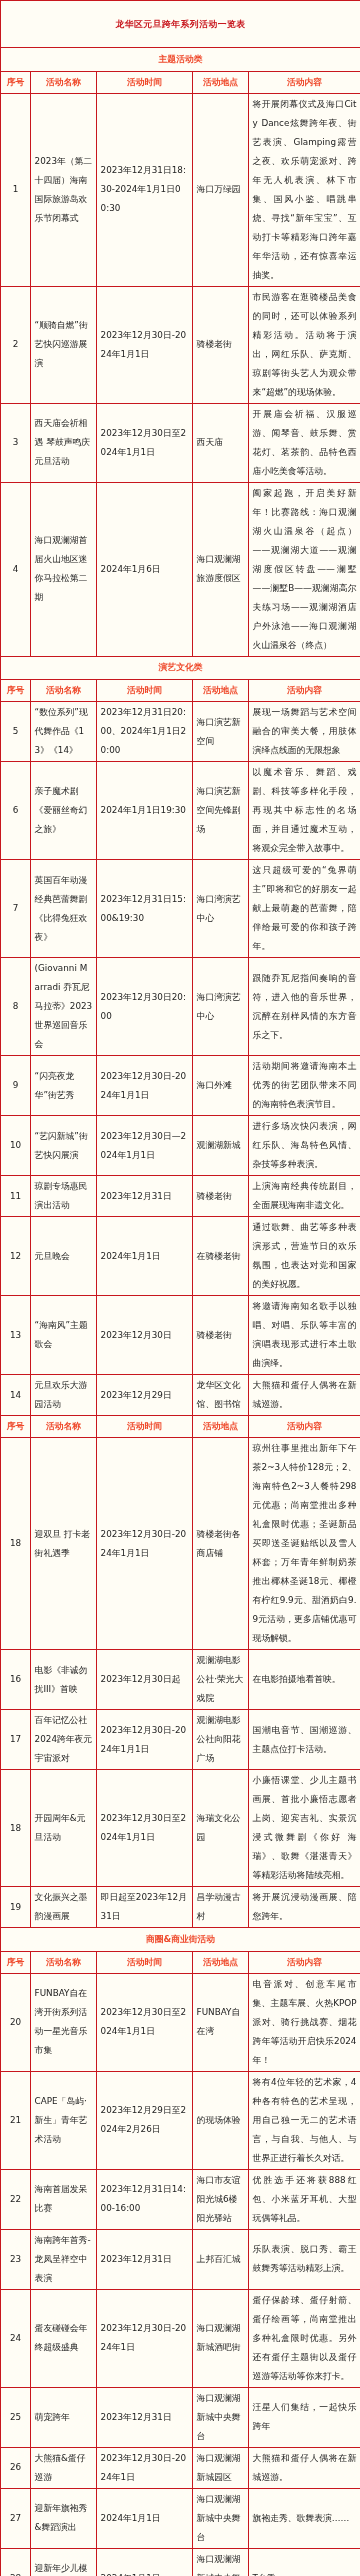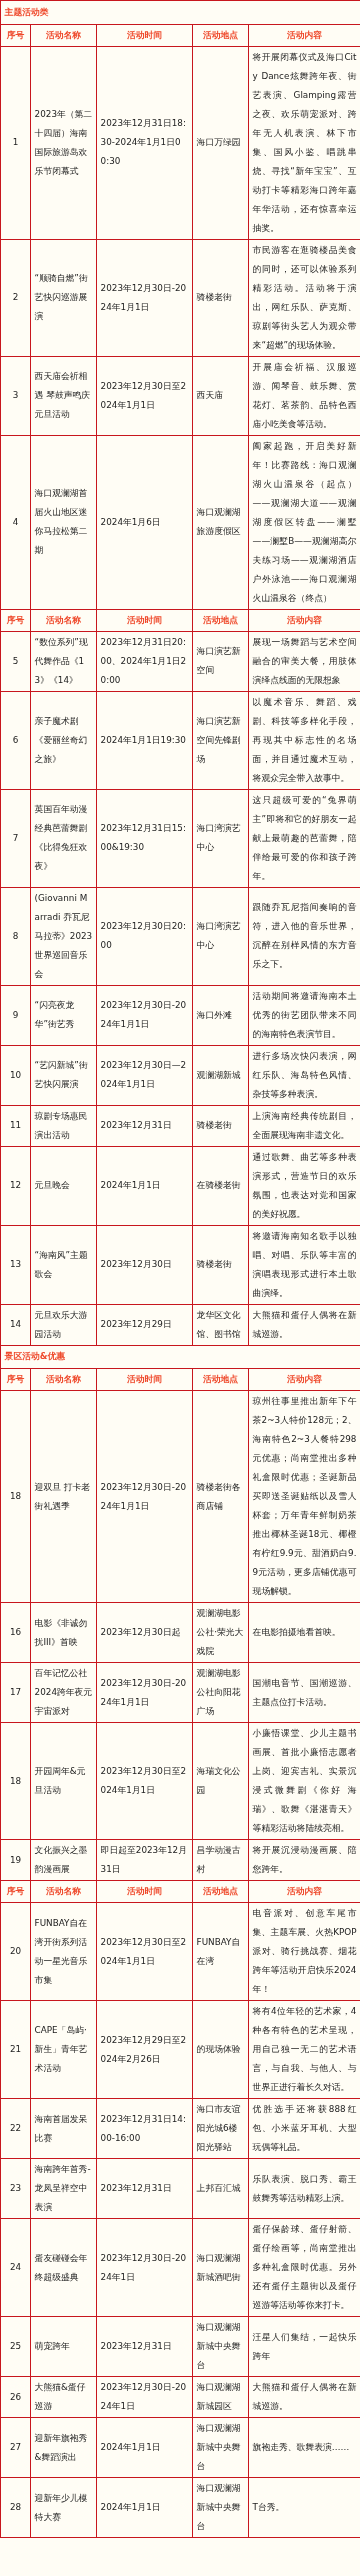--- a/index.html
+++ b/index.html
@@ -46,6 +46,9 @@
       <col class="c5">
   </colgroup>
   <tbody id="tbody">
+    <tr>
+      <td colspan="5" class="title-cell">龙华区元旦跨年系列活动一览表</td>
+    </tr>
   <tr>
         <td colspan="5" class="section-cell">主题活动类</td>
       </tr>

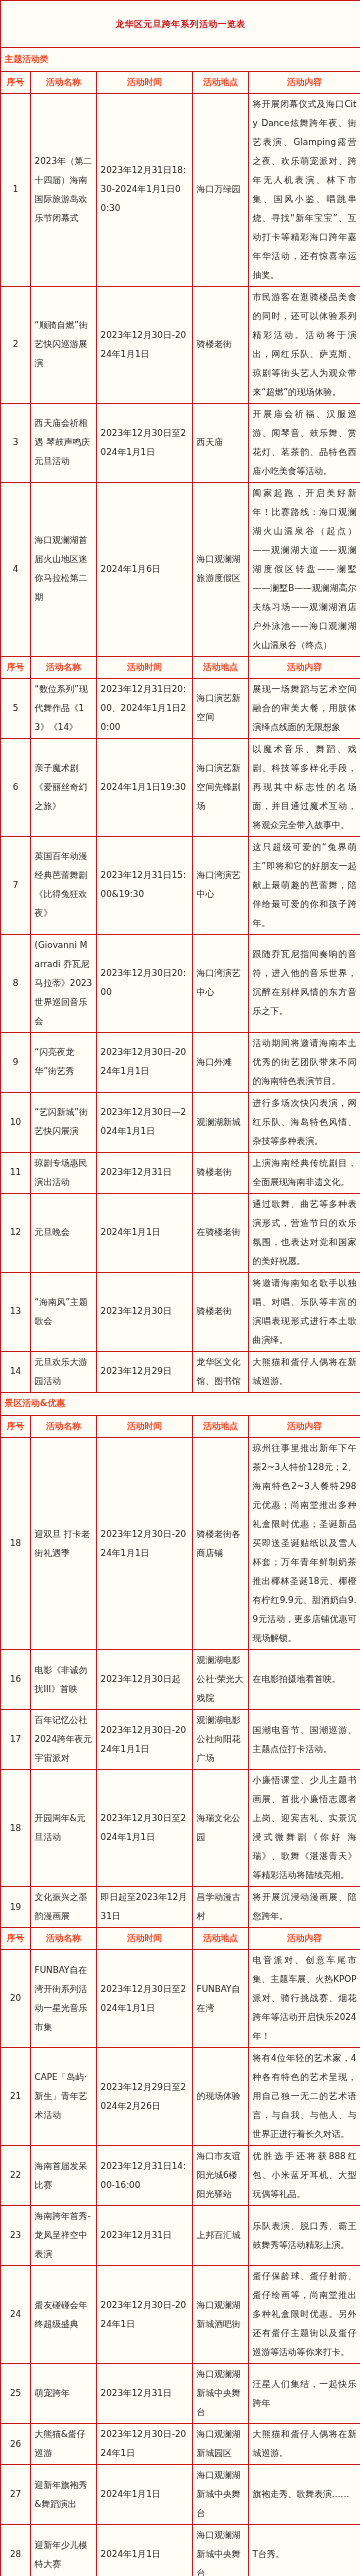--- a/index.html
+++ b/index.html
@@ -23,7 +23,7 @@
     color: #c8161d; letter-spacing: 0.5px; padding: 0;
   }
   .section-cell {
-    height: 20.6px; font-size: 12.4px; font-weight: bold;
+    height: 20.6px; text-align: center; font-size: 12.4px; font-weight: bold;
     color: #ef4a2c; padding: 0; line-height: 20.6px;
   }
   .hdr th {

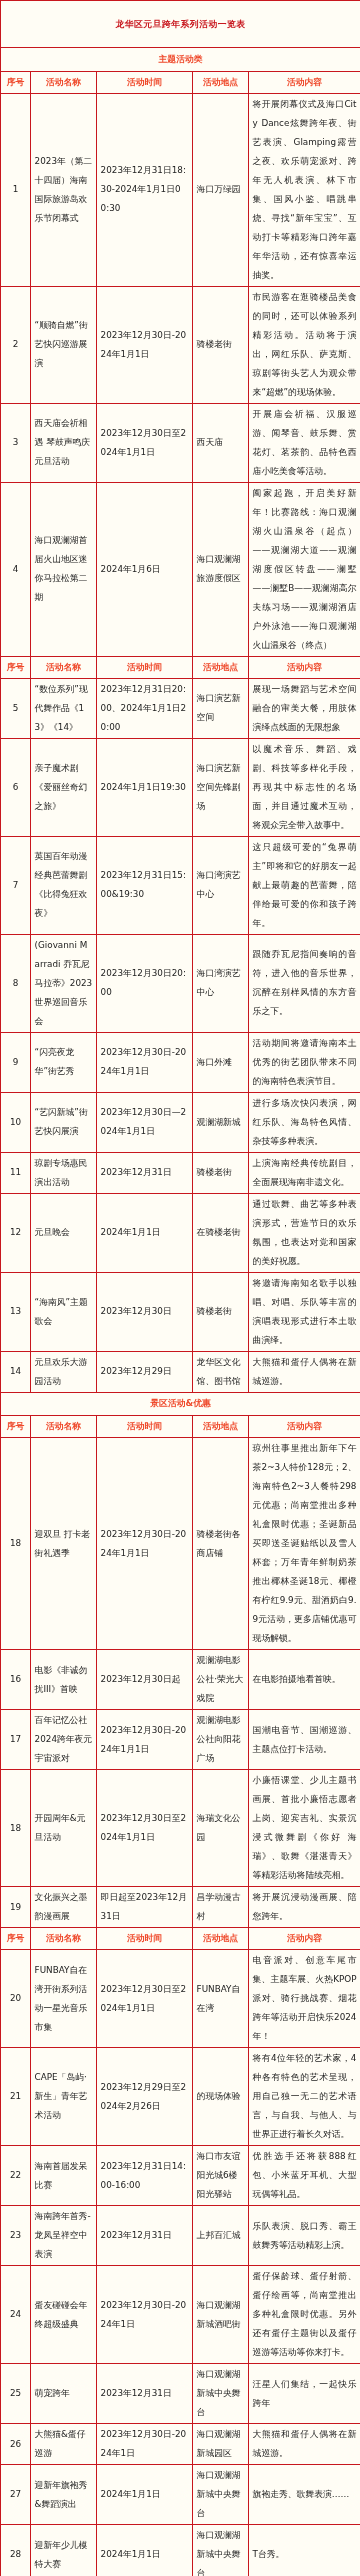--- a/index.html
+++ b/index.html
@@ -87,6 +87,9 @@
         <td class="txt">海口观澜湖旅游度假区</td>
         <td class="content">阖家起跑，开启美好新年！比赛路线：海口观澜湖火山温泉谷（起点）——观澜湖大道——观澜湖度假区转盘——澜墅——澜墅B——观澜湖高尔夫练习场——观澜湖酒店户外泳池——海口观澜湖火山温泉谷（终点）</td>
       </tr>
+      <tr>
+        <td colspan="5" class="section-cell">演艺文化类</td>
+      </tr>
       <tr class="hdr">
         <th>序号</th>
         <th>活动名称</th>

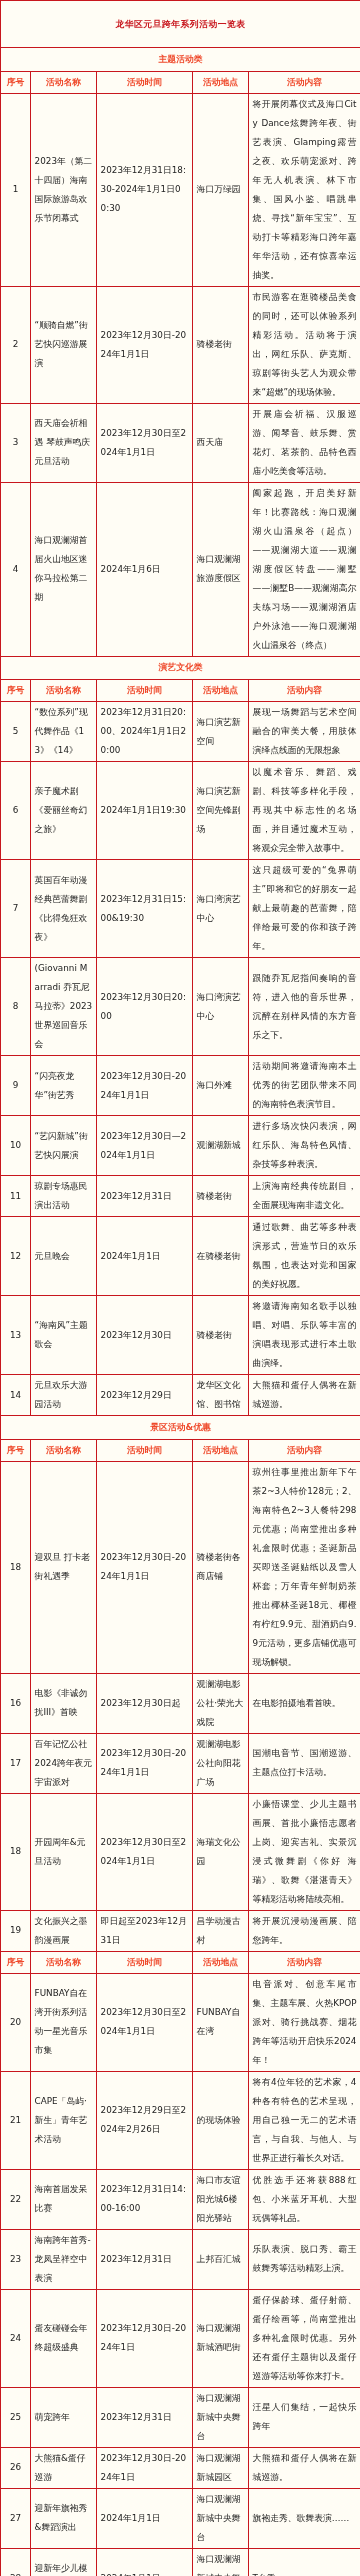--- a/index.html
+++ b/index.html
@@ -167,9 +167,6 @@
         <td class="txt">龙华区文化馆、图书馆</td>
         <td class="content">大熊猫和蛋仔人偶将在新城巡游。</td>
       </tr>
-      <tr>
-        <td colspan="5" class="section-cell">景区活动&amp;优惠</td>
-      </tr>
       <tr class="hdr">
         <th>序号</th>
         <th>活动名称</th>

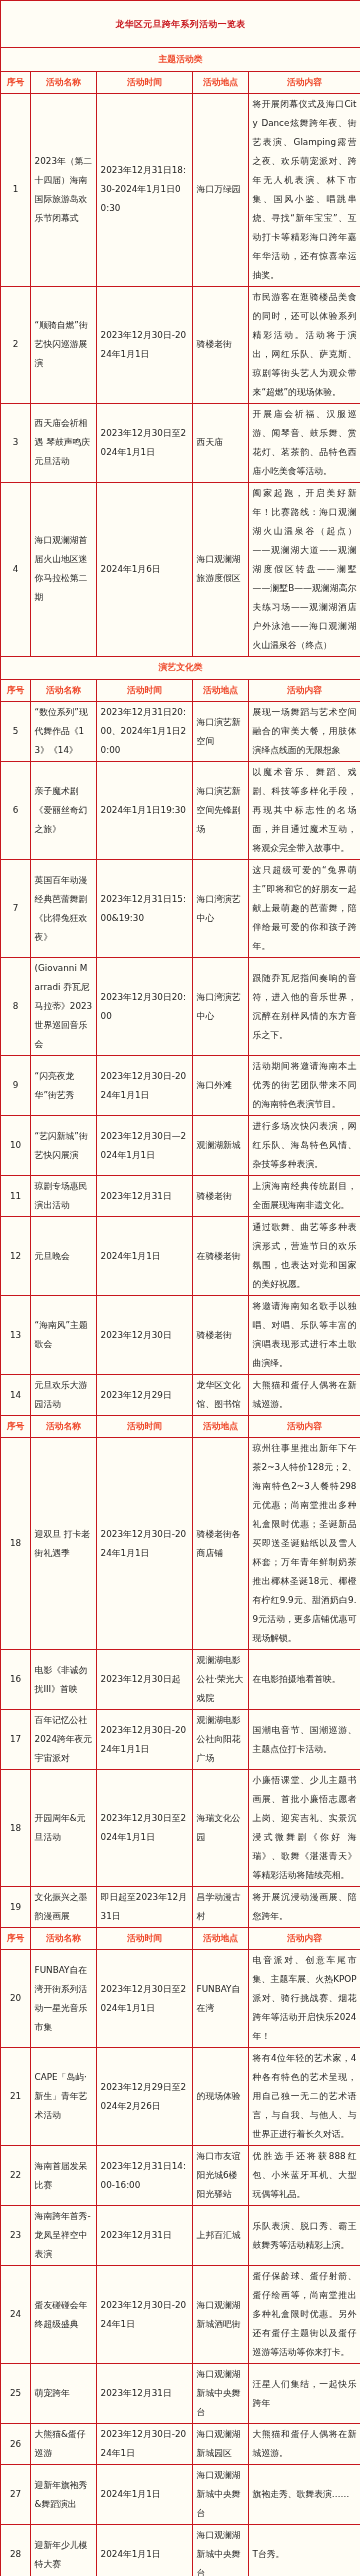--- a/index.html
+++ b/index.html
@@ -209,6 +209,9 @@
         <td class="txt">昌学动漫古村</td>
         <td class="content">将开展沉浸动漫画展、陪您跨年。</td>
       </tr>
+      <tr>
+        <td colspan="5" class="section-cell">商圈&amp;商业街活动</td>
+      </tr>
       <tr class="hdr">
         <th>序号</th>
         <th>活动名称</th>

